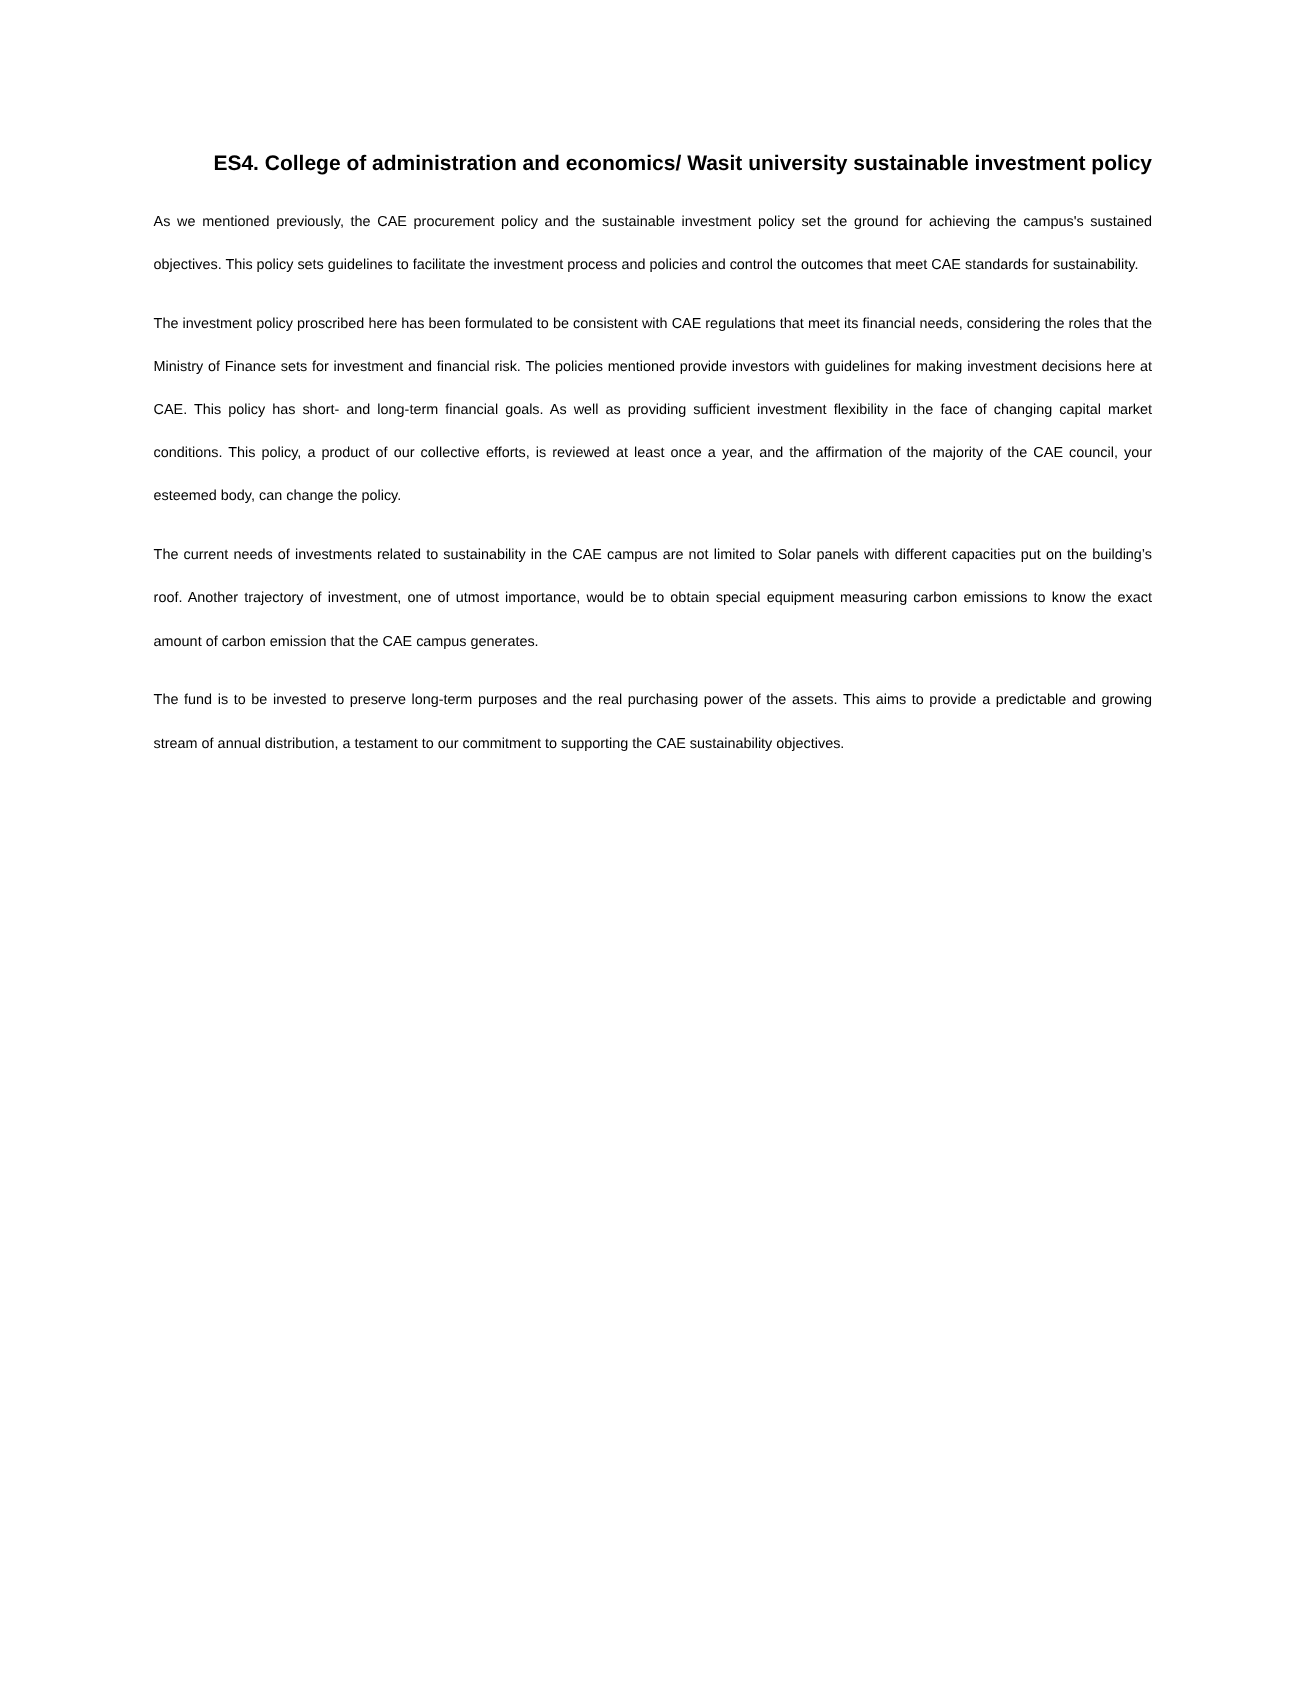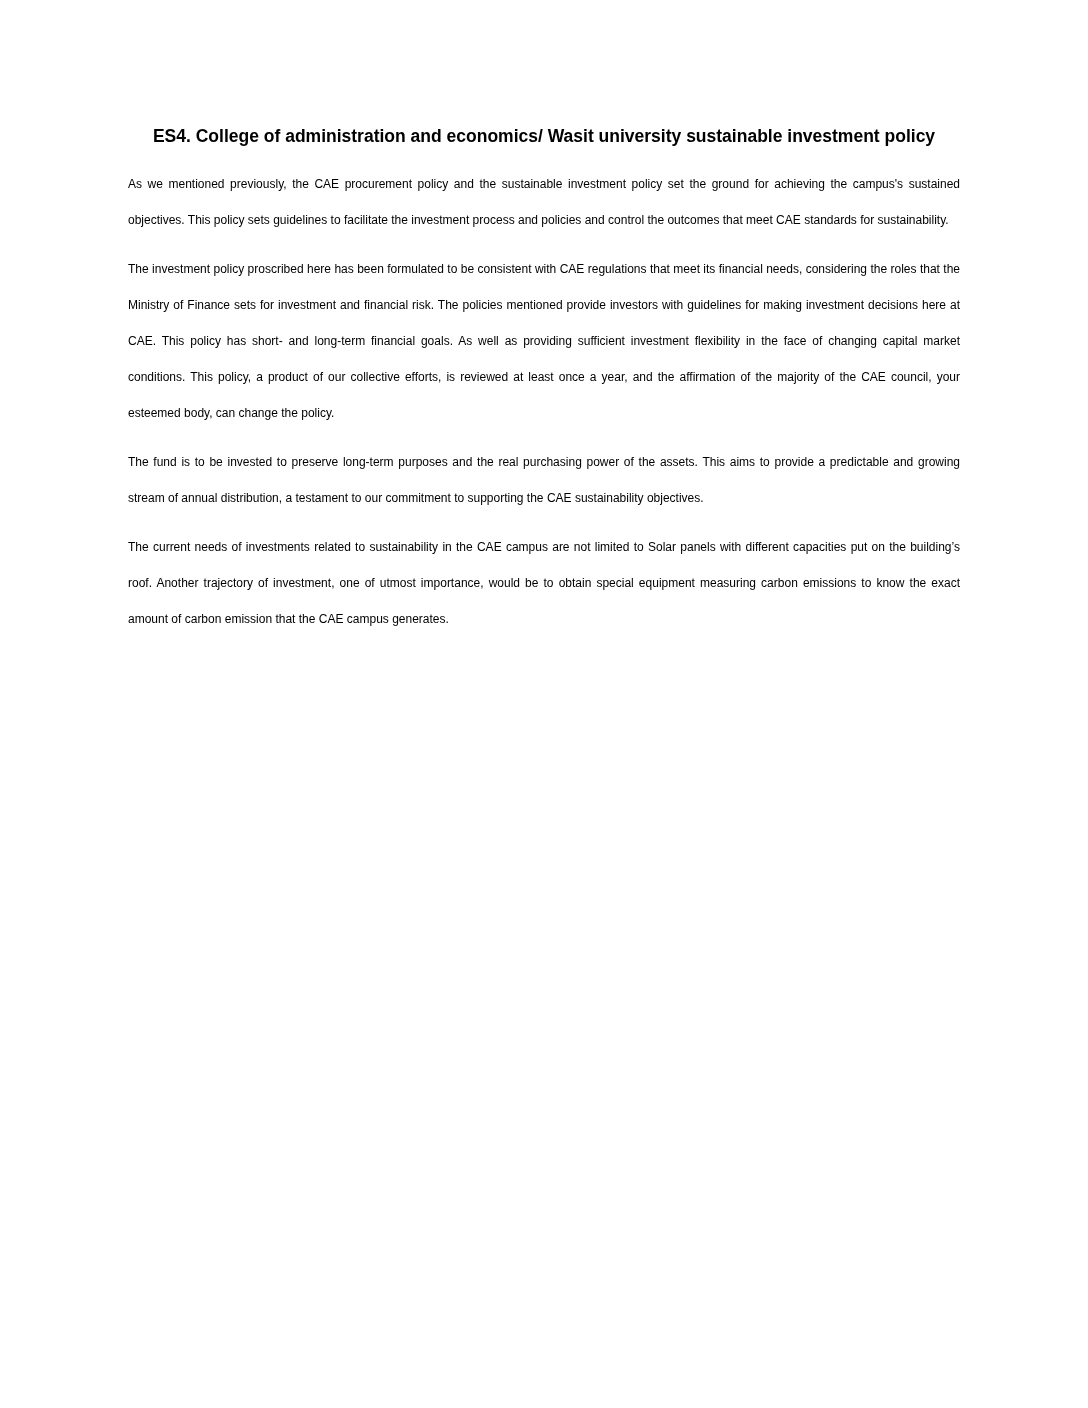--- a/index.html
+++ b/index.html
@@ -27,7 +27,7 @@
     font-size: 17.5px;
     font-weight: 700;
     line-height: 24px;
-    text-align: center;
+    text-align: right;
     margin-bottom: 18px;
     color: #000000;
   }

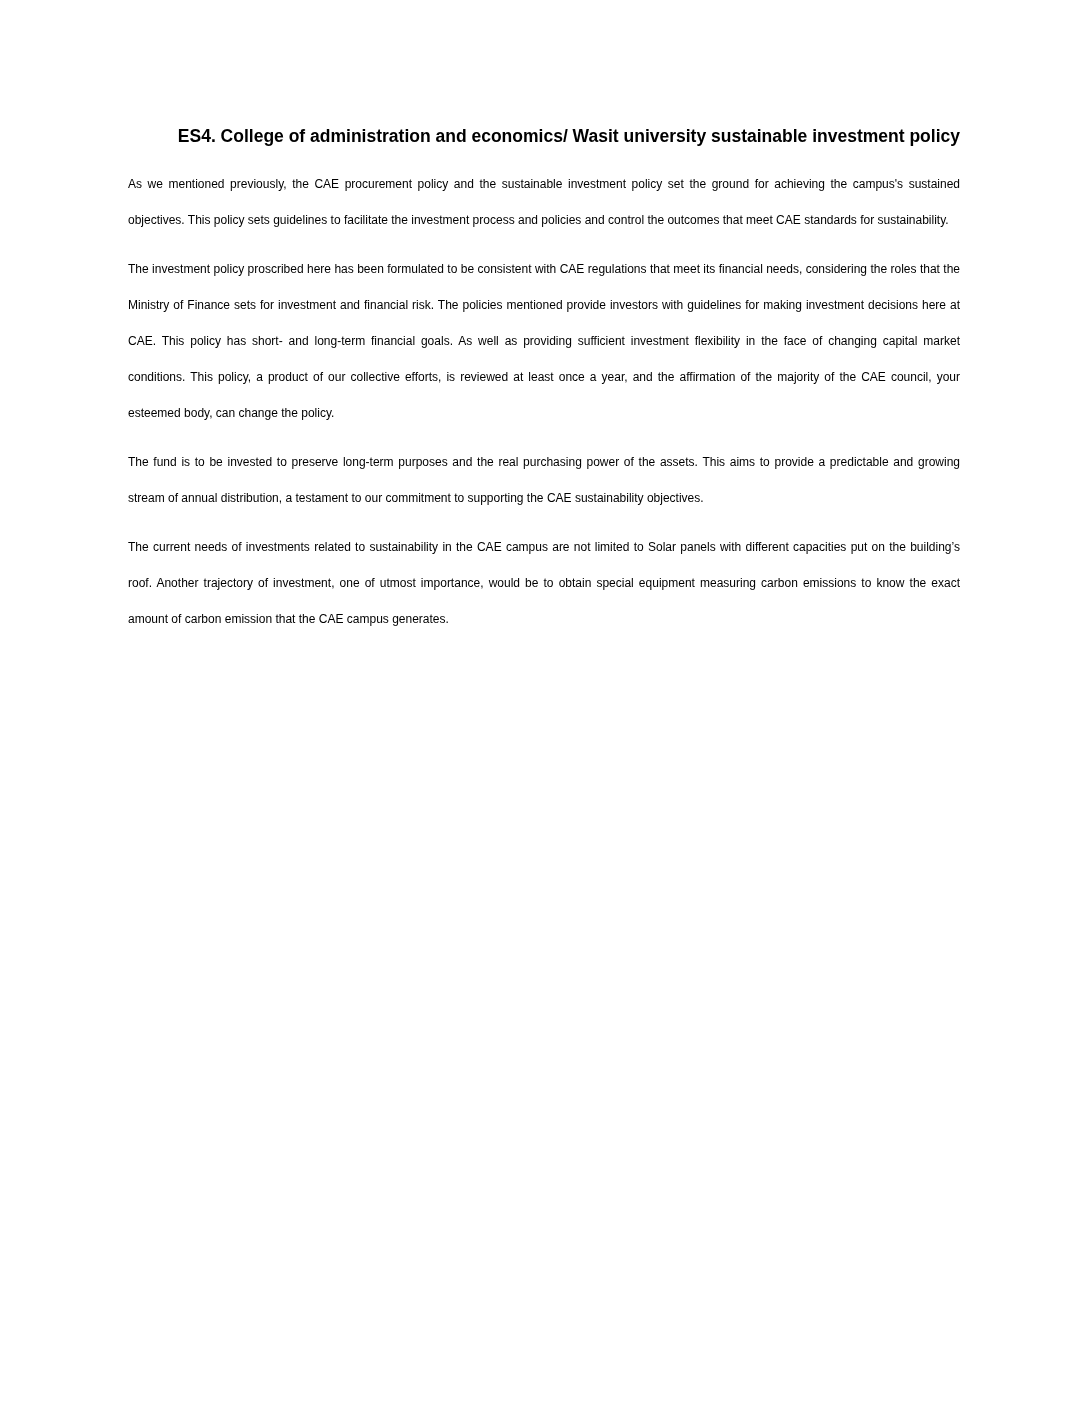--- a/index.html
+++ b/index.html
@@ -52,9 +52,9 @@
 
   <p class="doc-paragraph">The investment policy proscribed here has been formulated to be consistent with CAE regulations that meet its financial needs, considering the roles that the Ministry of Finance sets for investment and financial risk. The policies mentioned provide investors with guidelines for making investment decisions here at CAE. This policy has short- and long-term financial goals. As well as providing sufficient investment flexibility in the face of changing capital market conditions. This policy, a product of our collective efforts, is reviewed at least once a year, and the affirmation of the majority of the CAE council, your esteemed body, can change the policy.</p>
 
+  <p class="doc-paragraph">The current needs of investments related to sustainability in the CAE campus are not limited to Solar panels with different capacities put on the building’s roof. Another trajectory of investment, one of utmost importance, would be to obtain special equipment measuring carbon emissions to know the exact amount of carbon emission that the CAE campus generates.</p>
+
   <p class="doc-paragraph">The fund is to be invested to preserve long-term purposes and the real purchasing power of the assets. This aims to provide a predictable and growing stream of annual distribution, a testament to our commitment to supporting the CAE sustainability objectives.</p>
-
-  <p class="doc-paragraph">The current needs of investments related to sustainability in the CAE campus are not limited to Solar panels with different capacities put on the building’s roof. Another trajectory of investment, one of utmost importance, would be to obtain special equipment measuring carbon emissions to know the exact amount of carbon emission that the CAE campus generates.</p>
 </div>
 
 </body></html>

